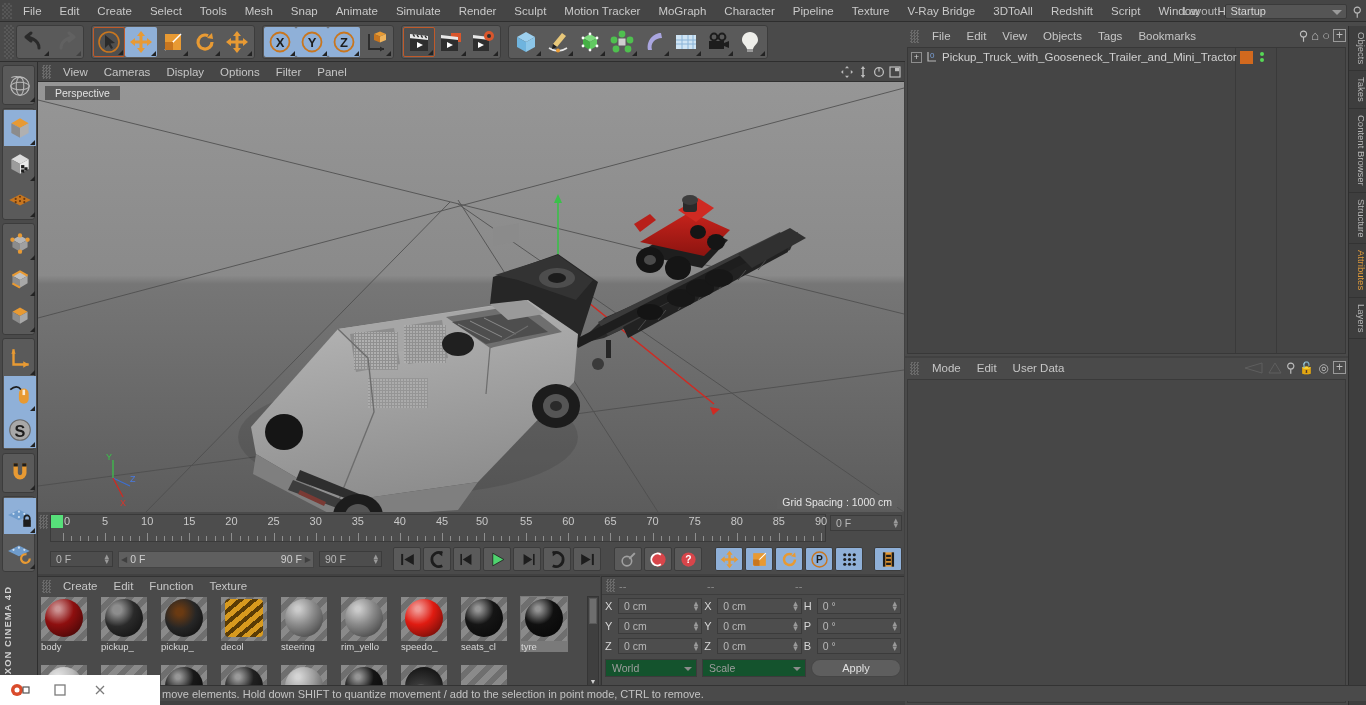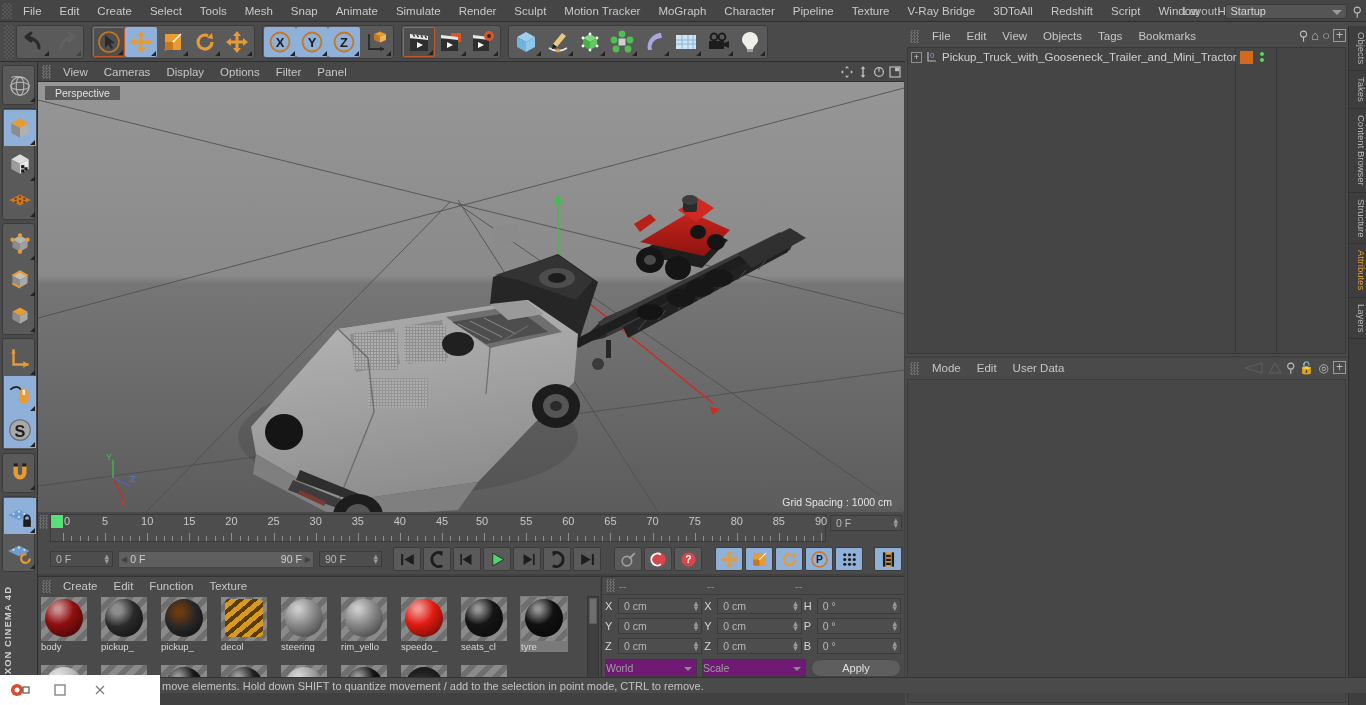--- a/index.html
+++ b/index.html
@@ -115,8 +115,8 @@
   .crow .ax { width:11px; font-size:11px; color:#d6d6d6; text-align:left; }
   .crow .f { flex:1; }
   #coordbot { display:flex; align-items:center; gap:5px; padding:3px; margin-top:1px; }
-  .csel { height:18px; background:#701a75; border:1px solid #3b3b3b; position:relative;
-    display:flex;align-items:center;font-size:10.5px; color:#9e9e9e; }
+  .csel { height:18px; background:#14532d; border:1px solid #3b3b3b; position:relative;
+    display:flex;align-items:center;padding-left:6px; font-size:10.5px; color:#9e9e9e; }
   .csel .car { position:absolute;right:4px;top:7px;width:0;height:0;
     border-left:4px solid transparent;border-right:4px solid transparent;border-top:4px solid #8b8b8b; }
   #applybtn { width:90px; height:18px; background:#5e5e5e; border:1px solid #454545;

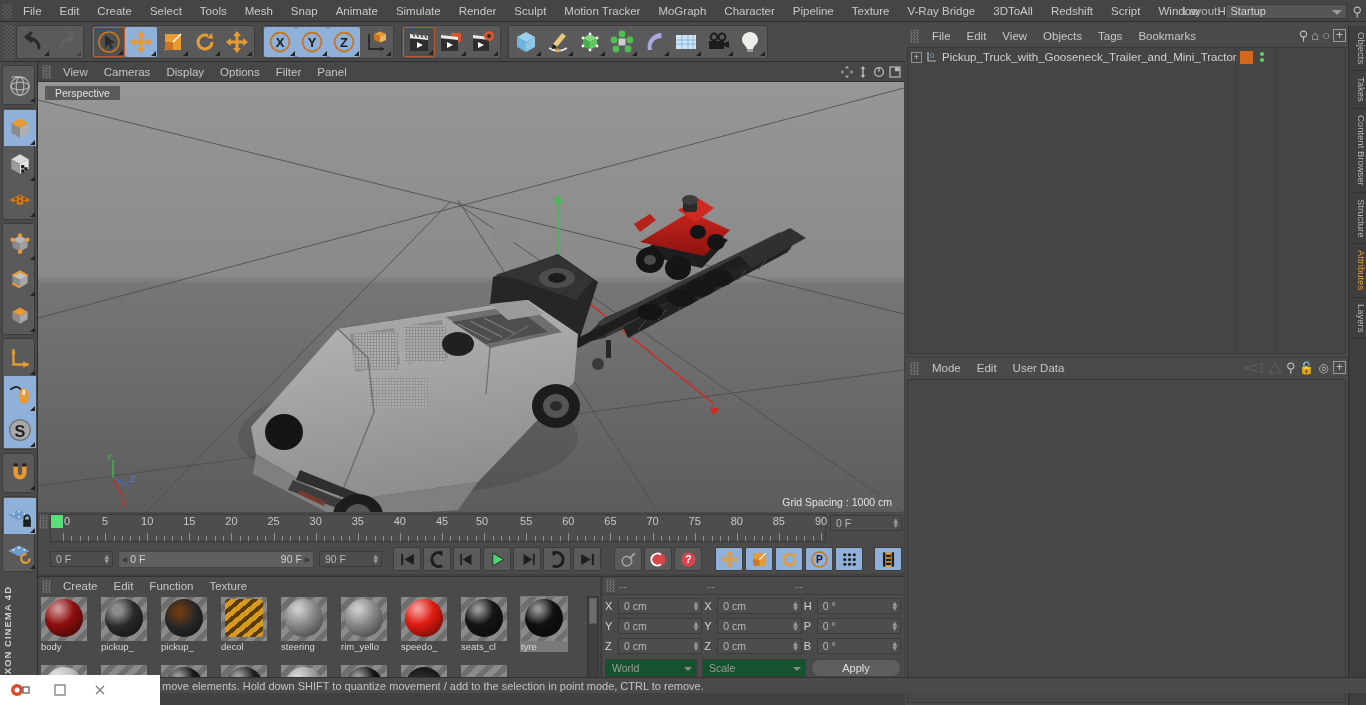--- a/index.html
+++ b/index.html
@@ -158,7 +158,7 @@
   .rtab.hl { color:#e09a3a; }
 
   
-  #statusbar { position:absolute; left:0; bottom:12px; width:1366px; height:16px;
+  #statusbar { position:absolute; left:0; bottom:4px; width:1366px; height:16px;
     background:#4a4a4a; border-top:1px solid #333; display:flex; align-items:center; }
   #statusbar .txt { font-size:11px; color:#c3c3c3; padding-left:4px; white-space:nowrap; }
   #taskbar { position:absolute; left:0; bottom:0; width:160px; height:30px; background:#fff;

